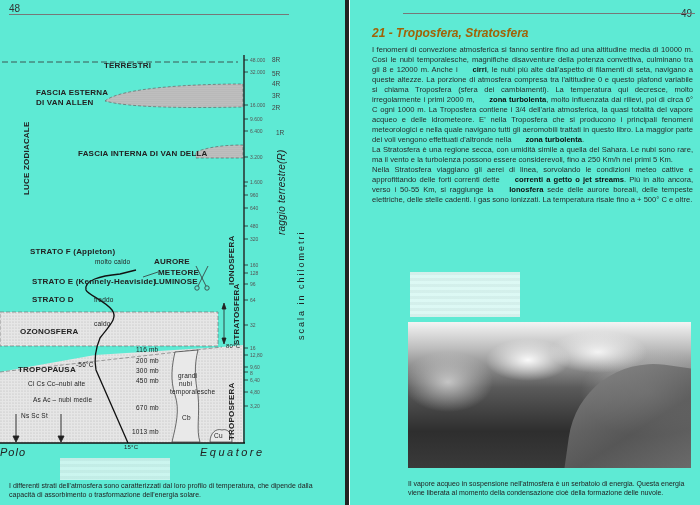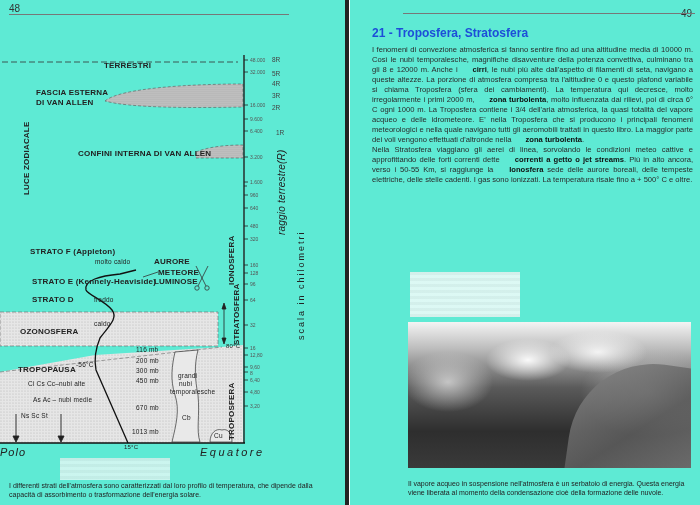--- a/index.html
+++ b/index.html
@@ -20,7 +20,7 @@
   .vert{position:absolute;transform-origin:left top;transform:rotate(-90deg);white-space:nowrap;}
   .caption-left{position:absolute;left:9px;top:482px;width:320px;font-size:7px;line-height:8.5px;color:#222;}
   
-  .title{position:absolute;left:372px;top:26px;font-size:12px;font-weight:bold;color:#1d4ed8;}
+  .title{position:absolute;left:372px;top:26px;font-size:12px;font-weight:bold;color:#a16207;font-style:italic;}
   .body-text{position:absolute;left:372px;top:45px;width:321px;font-size:7.6px;line-height:10px;color:#2a2a2a;text-align:justify;}
   .body-text p{margin:0;}
   .body-text b{color:#111;padding-left:12px;}

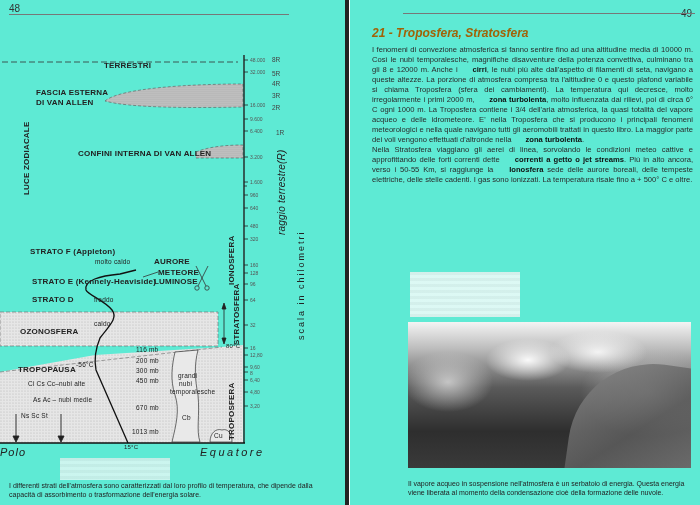--- a/index.html
+++ b/index.html
@@ -133,7 +133,7 @@
 
     <span class="lbl" style="left:36px;top:88px;">FASCIA ESTERNA</span>
     <span class="lbl" style="left:36px;top:98px;">DI VAN ALLEN</span>
-    <span class="lbl" style="left:78px;top:149px;">CONFINI INTERNA DI VAN ALLEN</span>
+    <span class="lbl" style="left:78px;top:149px;">FASCIA INTERNA DI VAN DELLA</span>
 
     <span class="lbl" style="left:30px;top:247px;">STRATO F (Appleton)</span>
     <span class="lbl sm" style="left:95px;top:258px;">molto caldo</span>

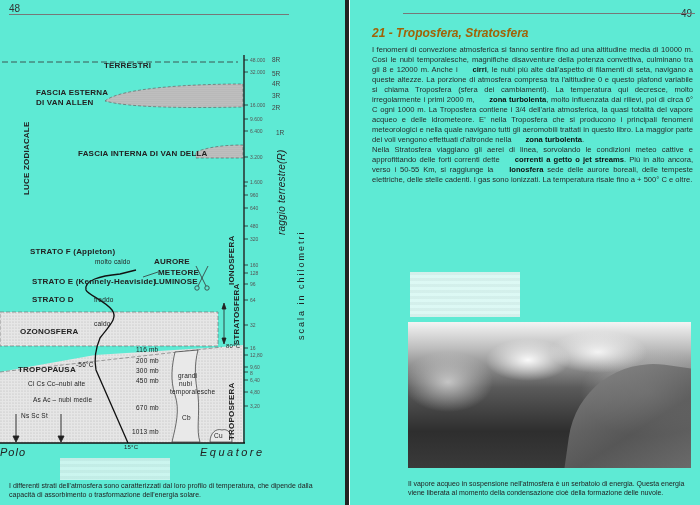--- a/index.html
+++ b/index.html
@@ -222,6 +222,7 @@
 
 <div class="body-text">
   <p><span>I fenomeni di convezione atmosferica si fanno sentire fino ad una altitudine media di 10000 m. Così le nubi temporalesche, magnifiche disavventure della potenza convettiva, culminano tra gli 8 e 12000 m. Anche i </span><b>cirri</b><span>, le nubi più alte dall'aspetto di filamenti di seta, navigano a queste altezze. La porzione di atmosfera compresa tra l'altitudine 0 e questo plafond variabile si chiama Troposfera (sfera dei cambiamenti). La temperatura qui decresce, molto irregolarmente i primi 2000 m, </span><b>zona turbolenta</b><span>, molto influenzata dai rilievi, poi di circa 6° C ogni 1000 m. La Troposfera contiene i 3/4 dell'aria atmosferica, la quasi totalità del vapore acqueo e delle idrometeore. E' nella Troposfera che si producono i principali fenomeni meteorologici e nella quale navigano tutti gli aeromobili trattati in questo libro. La maggior parte dei voli vengono effettuati d'altronde nella </span><b>zona turbolenta</b><span>.</span></p>
+  <p><span>La Stratosfera è una regione secca, con umidità simile a quella del Sahara. Le nubi sono rare, ma il vento e la turbolenza possono essere considerevoli, fino a 250 Km/h nei primi 5 Km.</span></p>
   <p><span>Nella Stratosfera viaggiano gli aerei di linea, sorvolando le condizioni meteo cattive e approfittando delle forti correnti dette </span><b>correnti a getto o jet streams</b><span>. Più in alto ancora, verso i 50-55 Km, si raggiunge la </span><b>Ionosfera</b><span> sede delle aurore boreali, delle tempeste elettriche, delle stelle cadenti. I gas sono ionizzati. La temperatura risale fino a  + 500° C e oltre.</span></p>
 </div>
 

